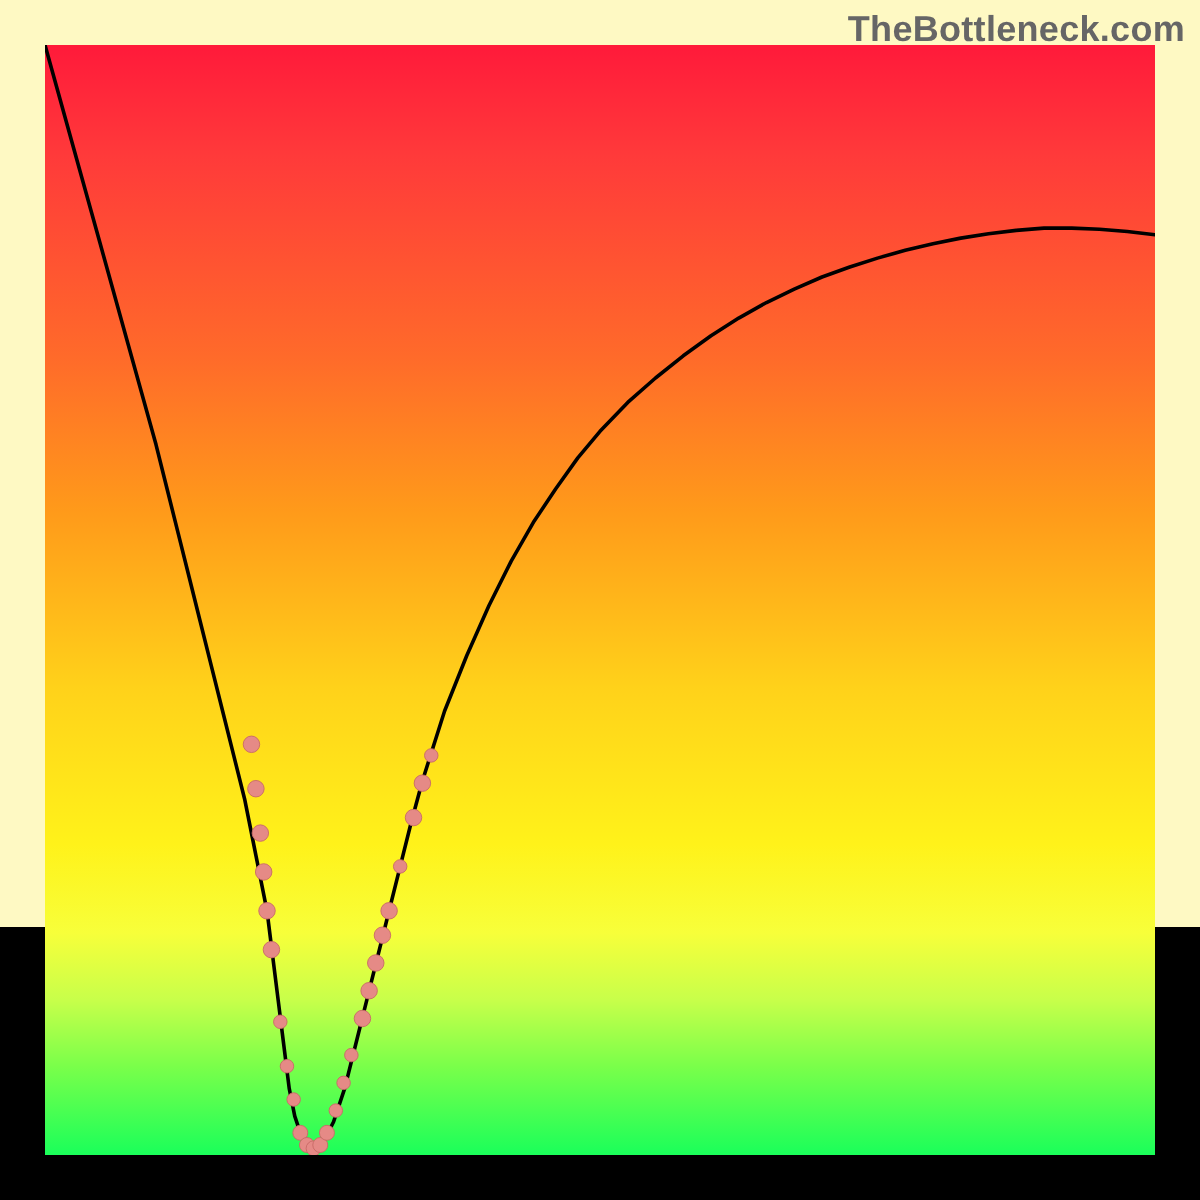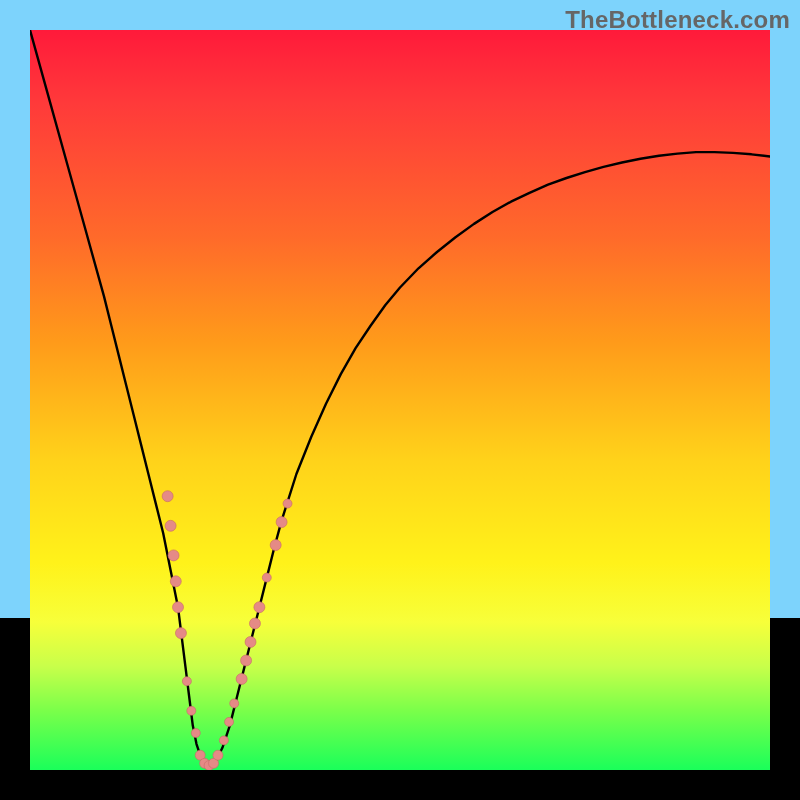--- a/index.html
+++ b/index.html
@@ -16,7 +16,7 @@
     top: 0;
     width: 800px;
     height: 618px;
-    background: #7dd3fc;
+    background: #fef9c3;
   }
   .plot-area {
     position: absolute;

